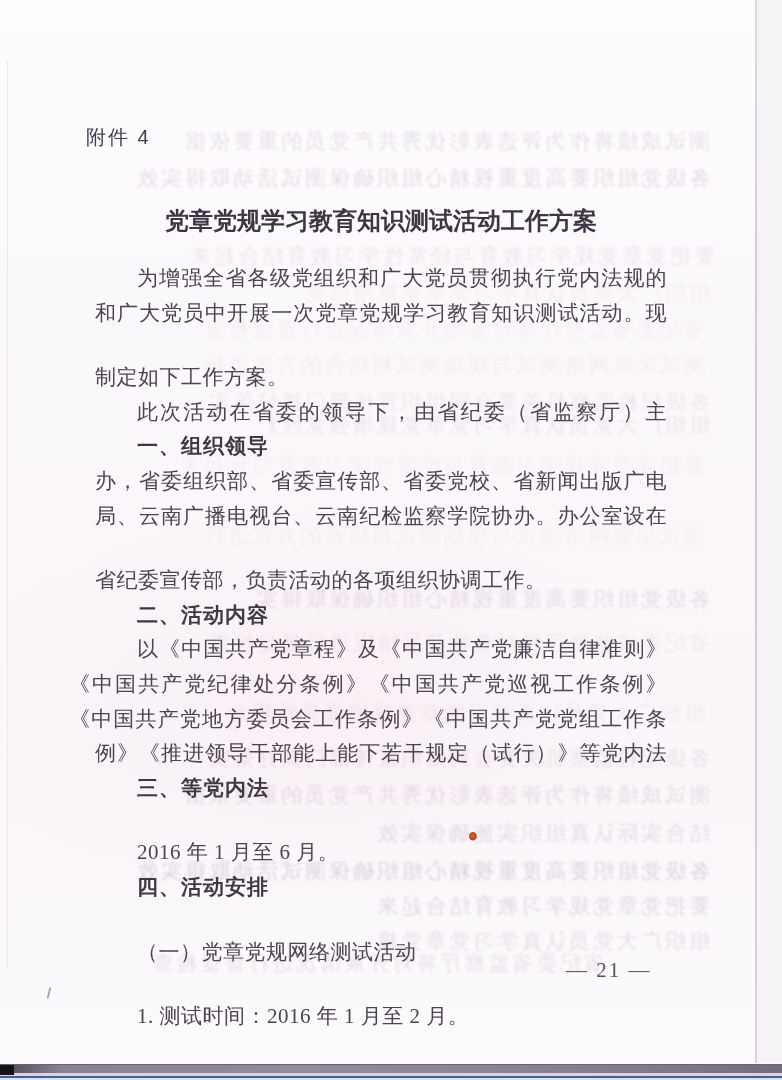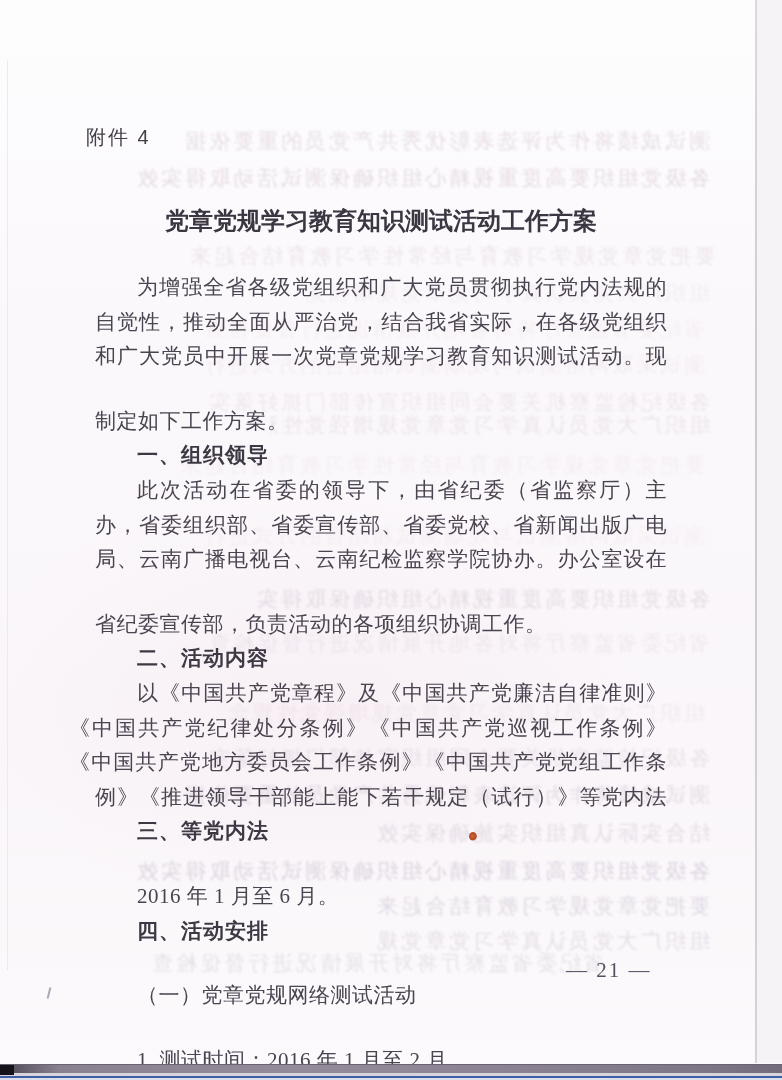--- a/index.html
+++ b/index.html
@@ -27,7 +27,7 @@
     font-size:24px;line-height:34px;font-weight:bold;color:#3b3641;
     font-family:"Liberation Sans","DejaVu Sans",sans-serif;
   }
-  .content{position:absolute;left:95px;top:270px;width:572px;}
+  .content{position:absolute;left:95px;top:261px;width:572px;}
   .tline{height:34.6px;line-height:34.6px;font-size:21px;color:#4a4450;letter-spacing:.5px;}
   .tline.j{text-align:justify;text-align-last:justify;}
   .tline.l{text-align:left;margin-top:30px;}

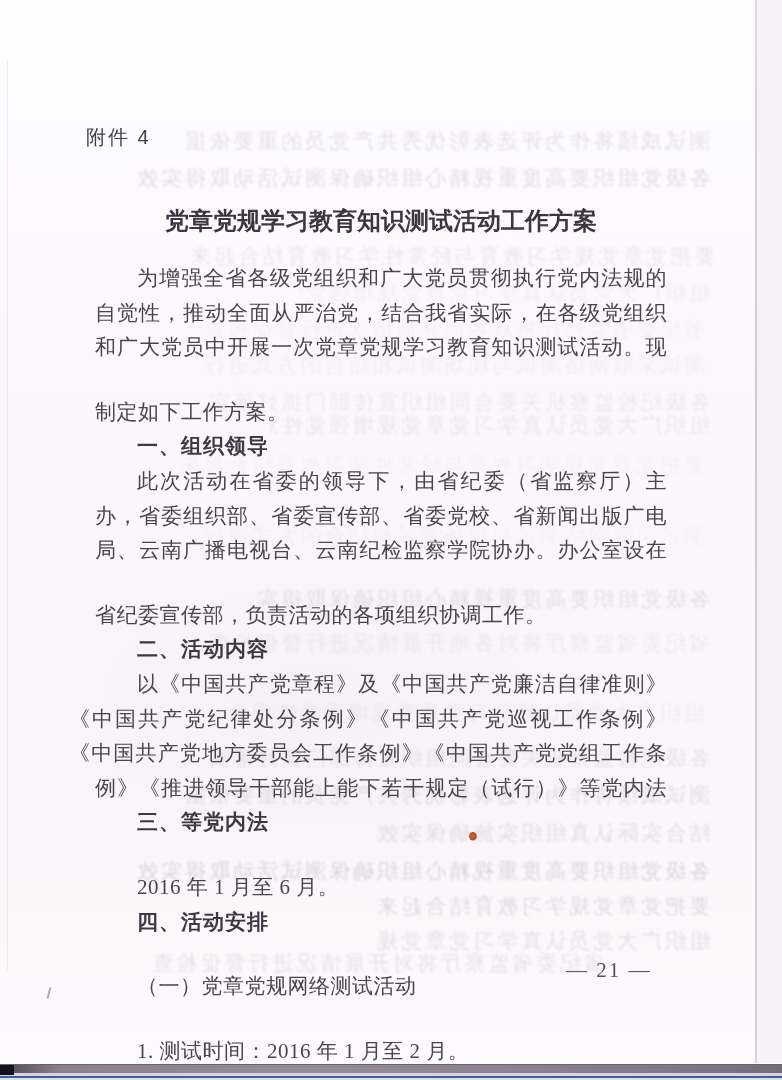--- a/index.html
+++ b/index.html
@@ -90,7 +90,6 @@
 
   <div class="content">
       <div class="tline j ind">为增强全省各级党组织和广大党员贯彻执行党内法规的</div>
-      <div class="tline j">自觉性，推动全面从严治党，结合我省实际，在各级党组织</div>
       <div class="tline j">和广大党员中开展一次党章党规学习教育知识测试活动。现</div>
       <div class="tline l">制定如下工作方案。</div>
       <div class="tline h ind">一、组织领导</div>

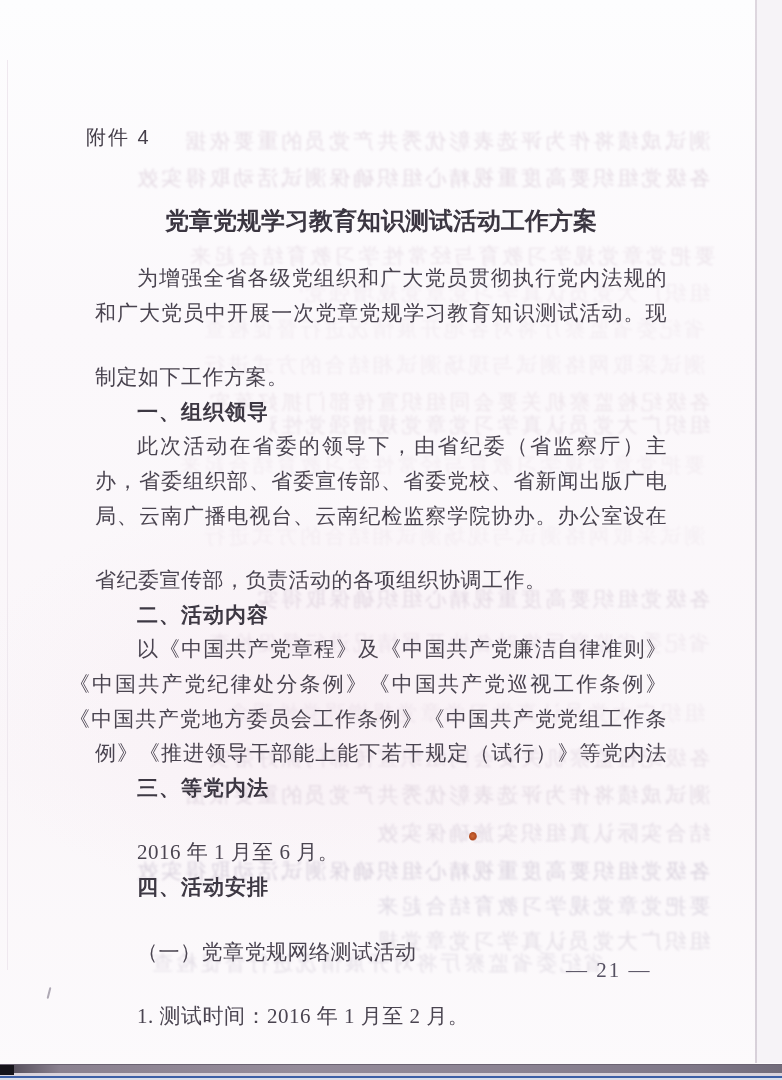--- a/index.html
+++ b/index.html
@@ -92,8 +92,8 @@
       <div class="tline j ind">为增强全省各级党组织和广大党员贯彻执行党内法规的</div>
       <div class="tline j">和广大党员中开展一次党章党规学习教育知识测试活动。现</div>
       <div class="tline l">制定如下工作方案。</div>
+      <div class="tline j ind">此次活动在省委的领导下，由省纪委（省监察厅）主</div>
       <div class="tline h ind">一、组织领导</div>
-      <div class="tline j ind">此次活动在省委的领导下，由省纪委（省监察厅）主</div>
       <div class="tline j">办，省委组织部、省委宣传部、省委党校、省新闻出版广电</div>
       <div class="tline j">局、云南广播电视台、云南纪检监察学院协办。办公室设在</div>
       <div class="tline l">省纪委宣传部，负责活动的各项组织协调工作。</div>

